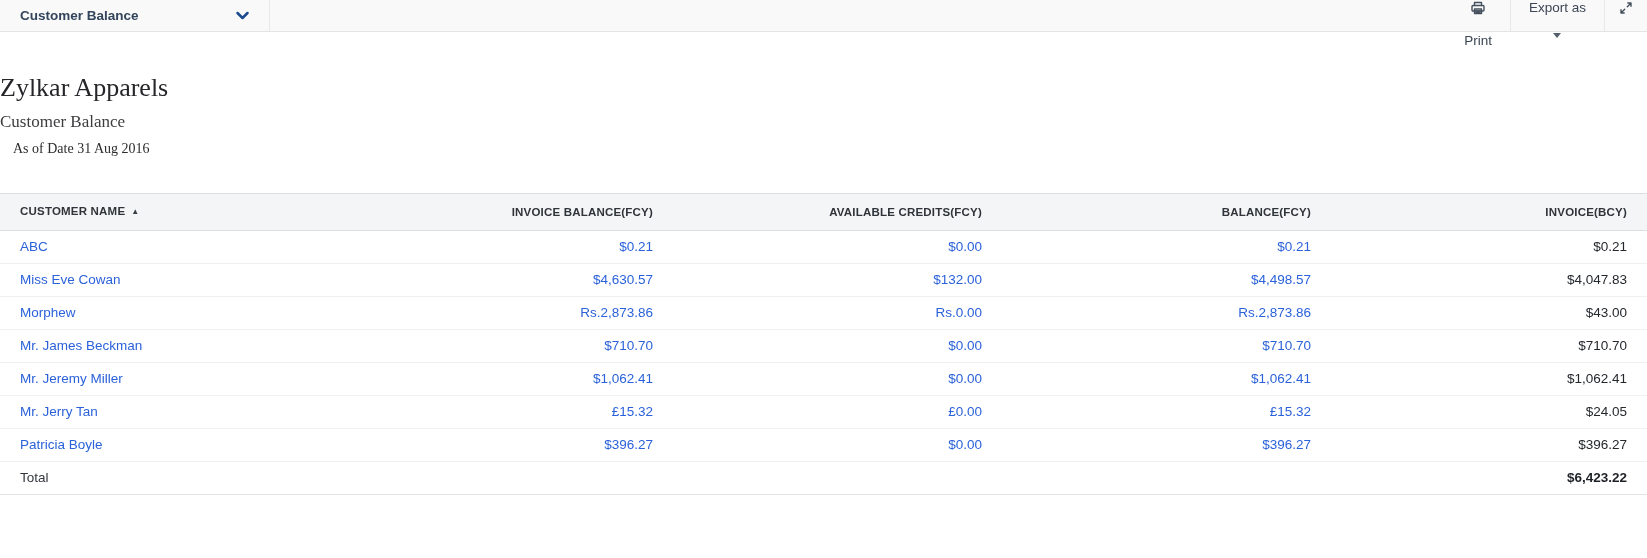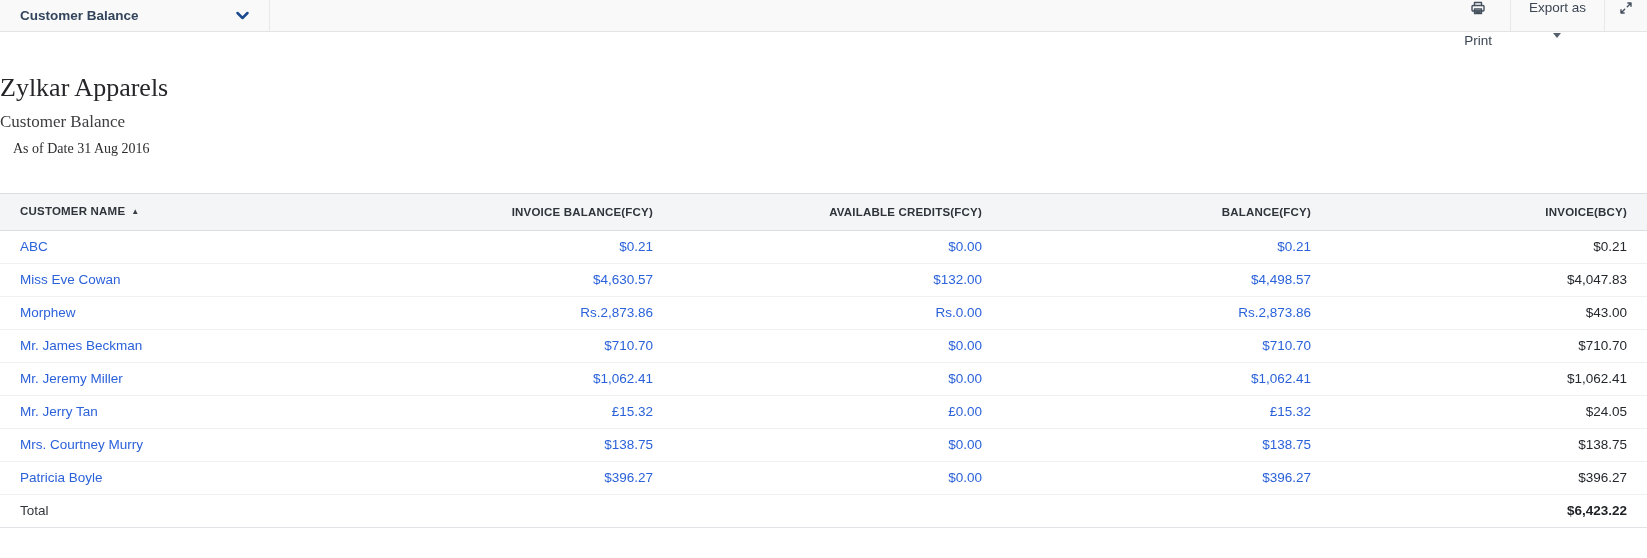--- a/index.html
+++ b/index.html
@@ -184,13 +184,6 @@
         <td class="amt-bcy last-col">$24.05</td>
       </tr>
 
-      <tr>
-        <td class="name-col"><a class="cust-link">Mrs. Courtney Murry</a></td>
-        <td class="amt-link">$138.75</td>
-        <td class="amt-link">$0.00</td>
-        <td class="amt-link">$138.75</td>
-        <td class="amt-bcy last-col">$138.75</td>
-      </tr>
 
       <tr>
         <td class="name-col"><a class="cust-link">Patricia Boyle</a></td>

